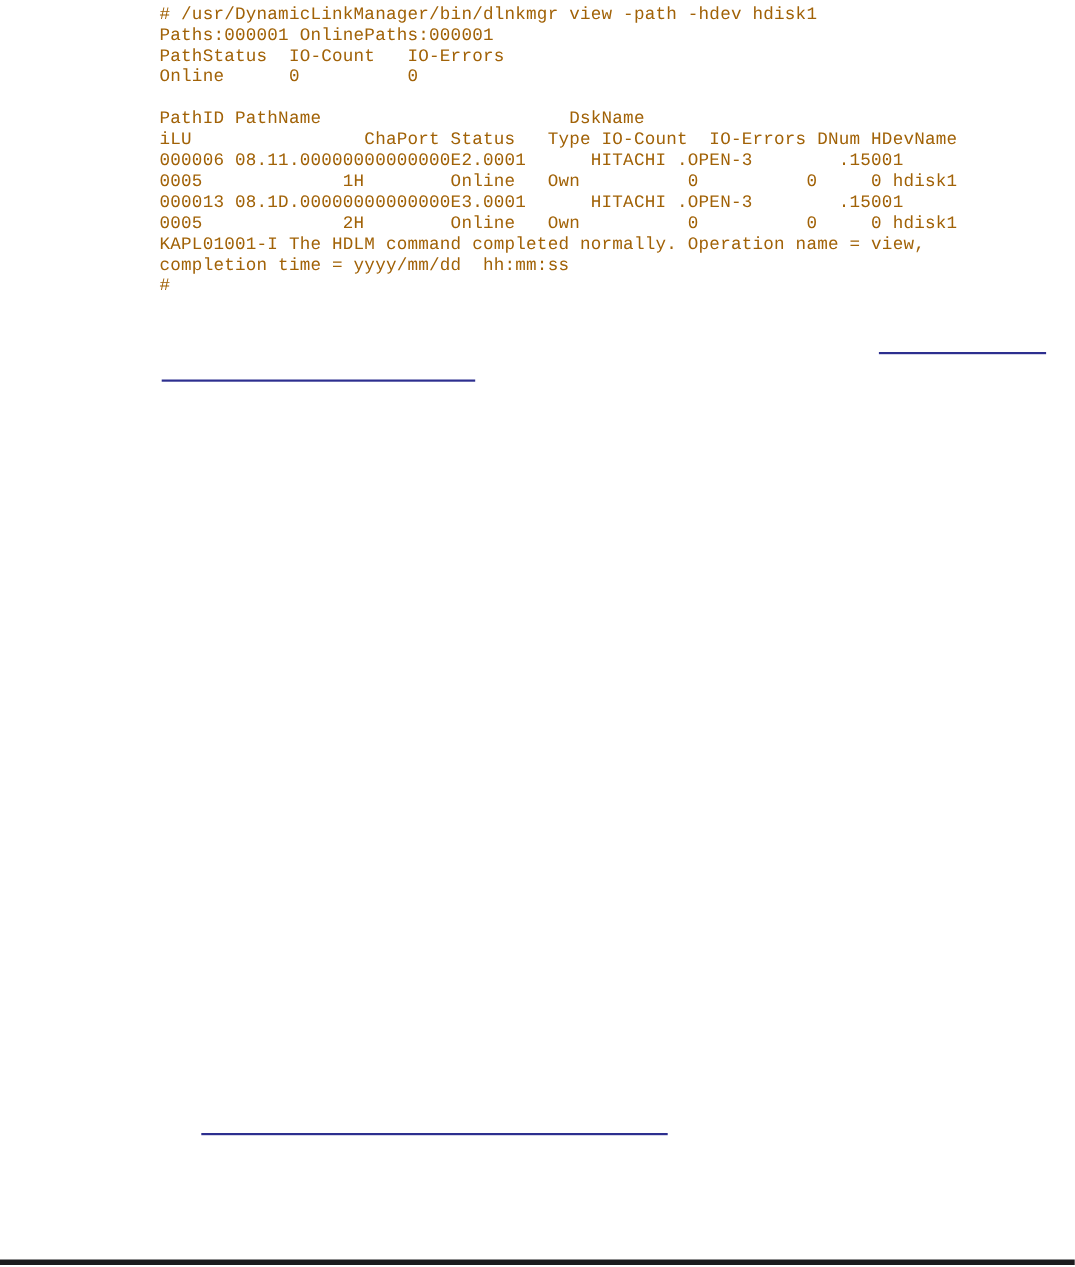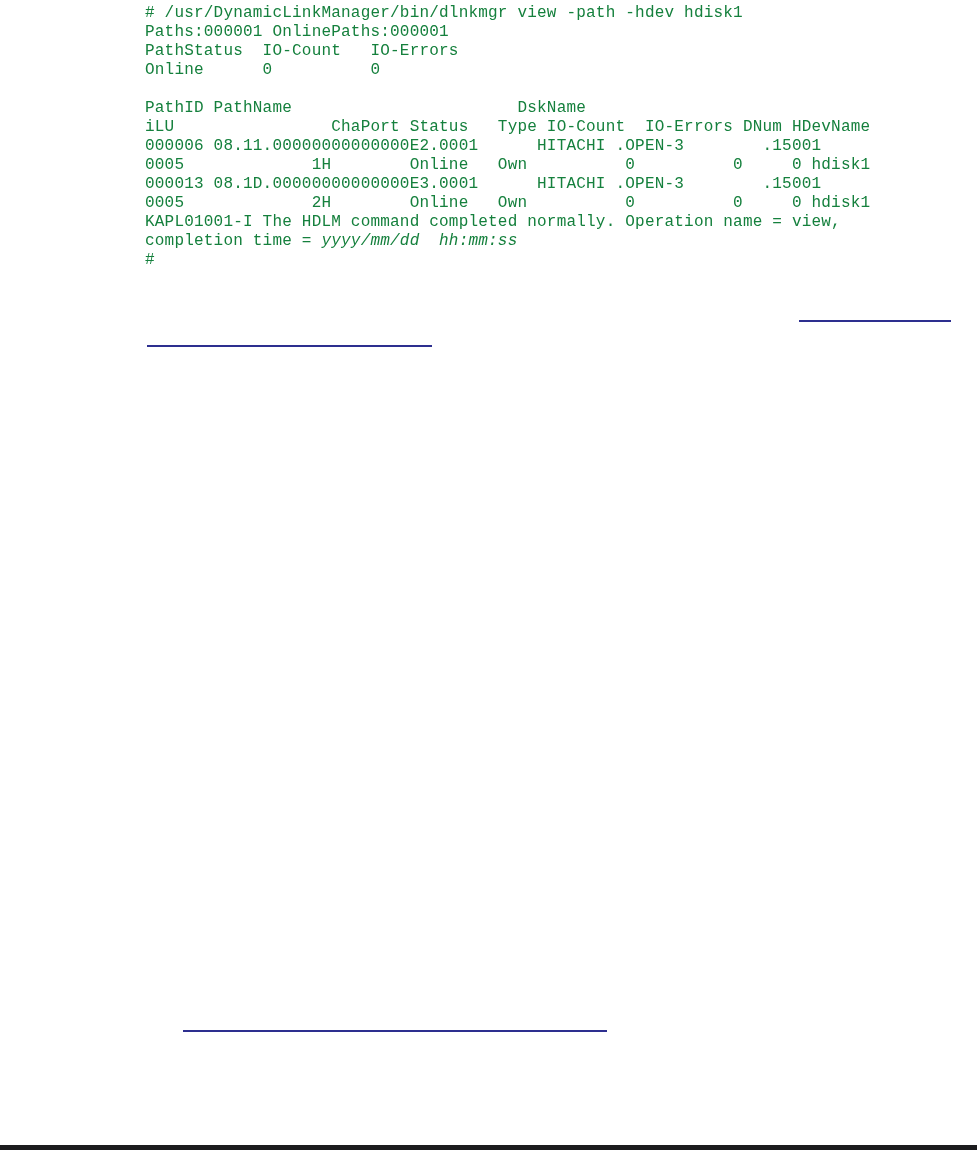--- a/index.html
+++ b/index.html
@@ -19,7 +19,7 @@
     font-size: 16px;
     line-height: 19px;
     letter-spacing: 0.2px;
-    color: #15803d;
+    color: #a16207;
     white-space: pre;
   }
   .it { font-style: italic; }

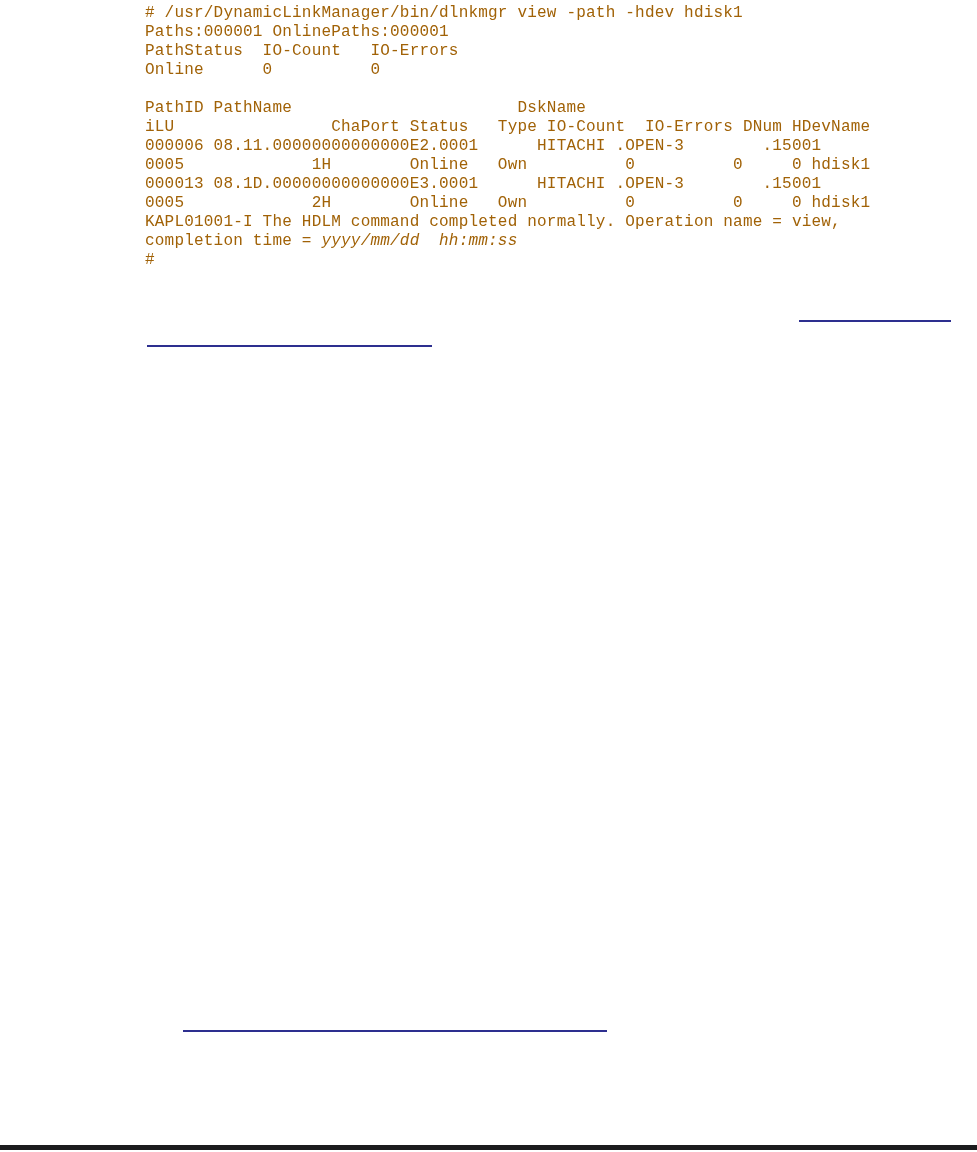--- a/index.html
+++ b/index.html
@@ -22,7 +22,7 @@
     color: #a16207;
     white-space: pre;
   }
-  .it { font-style: italic; }
+  .it { }
   .link-underline {
     position: absolute;
     display: block;

